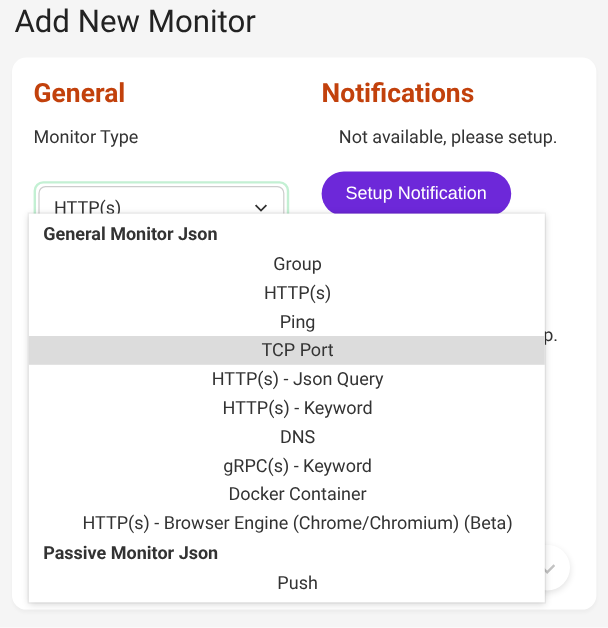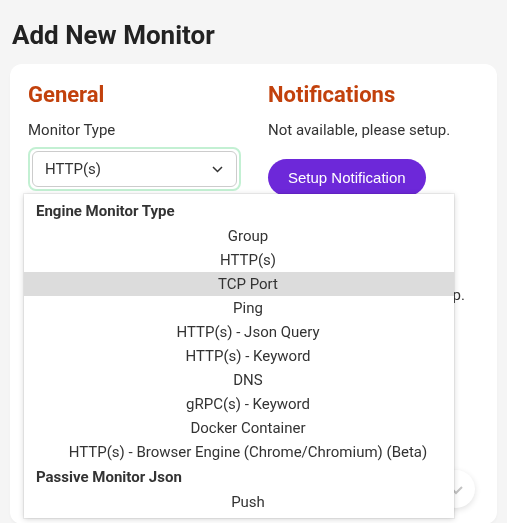--- a/index.html
+++ b/index.html
@@ -14,8 +14,8 @@
   }
   .page-title {
     font-size: 26px;
-    font-weight: 700;
-    padding: 20px 12px 14px 12px;
+    font-weight: 400;
+    padding: 4px 12px 14px 12px;
     color: #222;
   }
   .card {

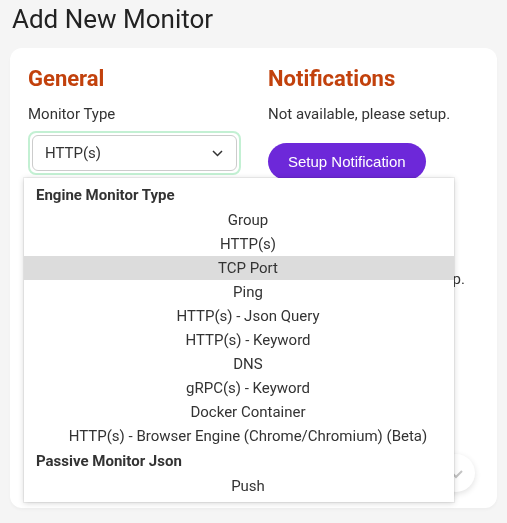--- a/index.html
+++ b/index.html
@@ -40,7 +40,7 @@
   .field-label {
     font-size: 15px;
     color: #333;
-    margin-bottom: 8px;
+    margin-bottom: 28px;
     display: block;
   }
   .status-text {

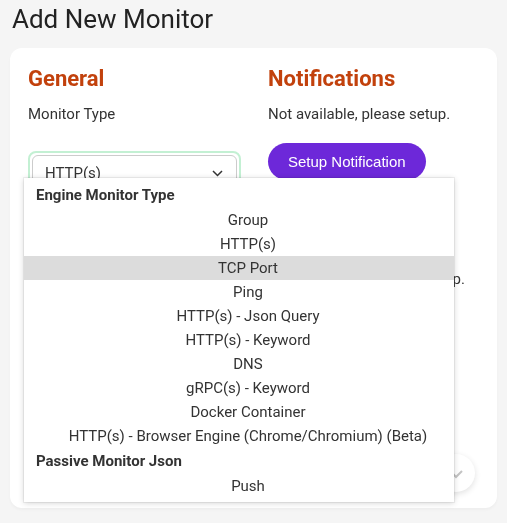--- a/index.html
+++ b/index.html
@@ -47,6 +47,7 @@
     font-size: 15px;
     color: #333;
     margin-bottom: 20px;
+    text-align: center;
   }
   .select-wrap {
     position: relative;

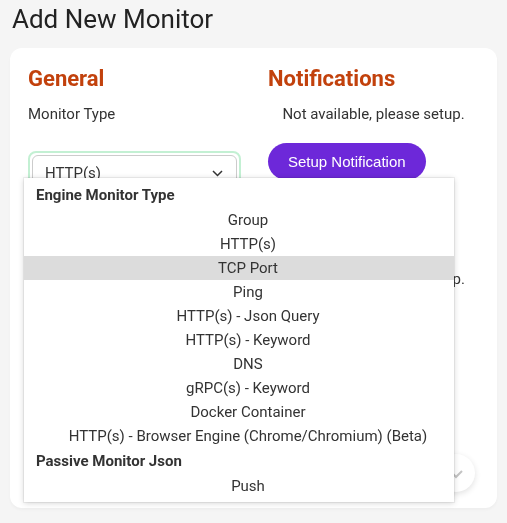--- a/index.html
+++ b/index.html
@@ -166,7 +166,7 @@
   <span class="hidden-text">p.</span>
 
   <div class="dropdown" id="dropdown">
-      <div class="dd-group">Engine Monitor Type</div>
+      <div class="dd-group">General Monitor Json</div>
       <div class="dd-opt">Group</div>
       <div class="dd-opt">HTTP(s)</div>
       <div class="dd-opt hover">TCP Port</div>

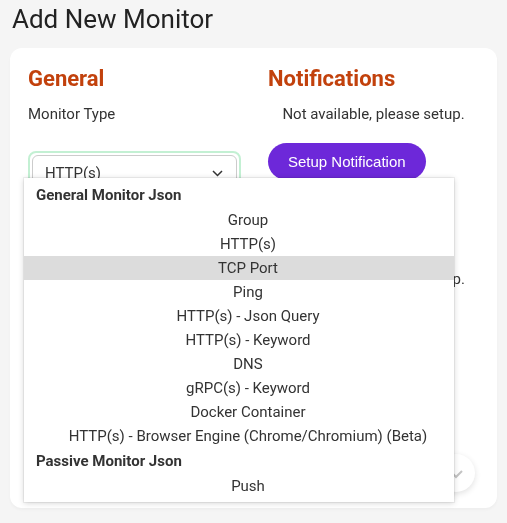--- a/index.html
+++ b/index.html
@@ -169,8 +169,8 @@
       <div class="dd-group">General Monitor Json</div>
       <div class="dd-opt">Group</div>
       <div class="dd-opt">HTTP(s)</div>
+      <div class="dd-opt">Ping</div>
       <div class="dd-opt hover">TCP Port</div>
-      <div class="dd-opt">Ping</div>
       <div class="dd-opt">HTTP(s) - Json Query</div>
       <div class="dd-opt">HTTP(s) - Keyword</div>
       <div class="dd-opt">DNS</div>

